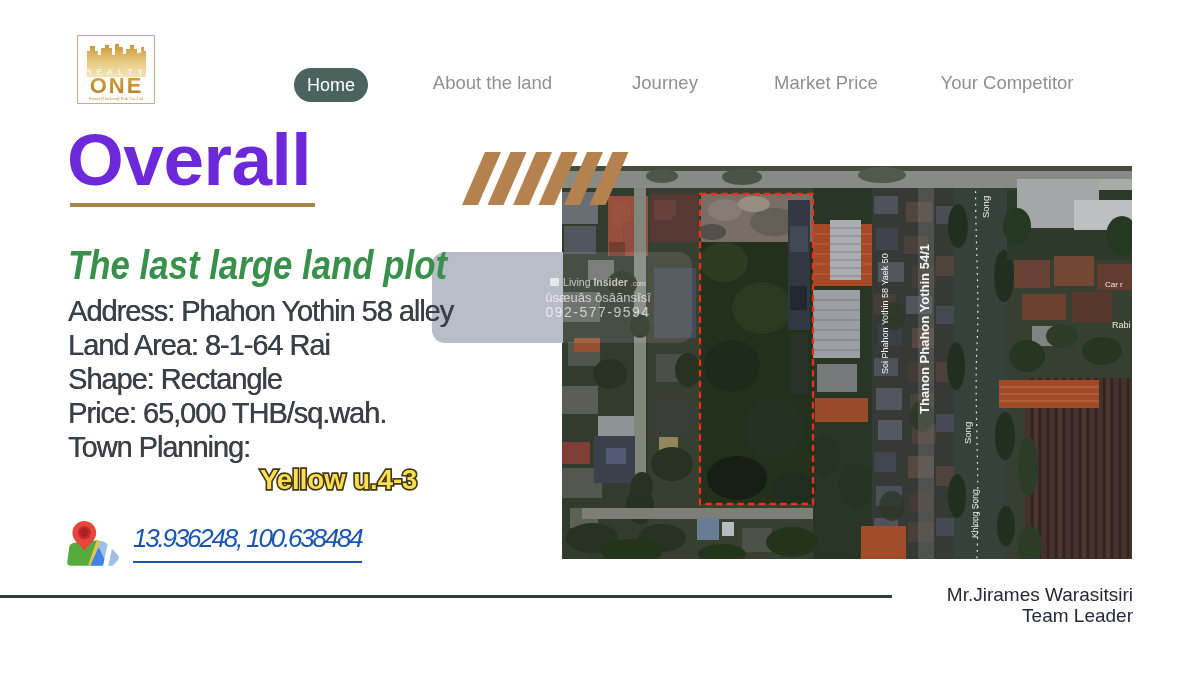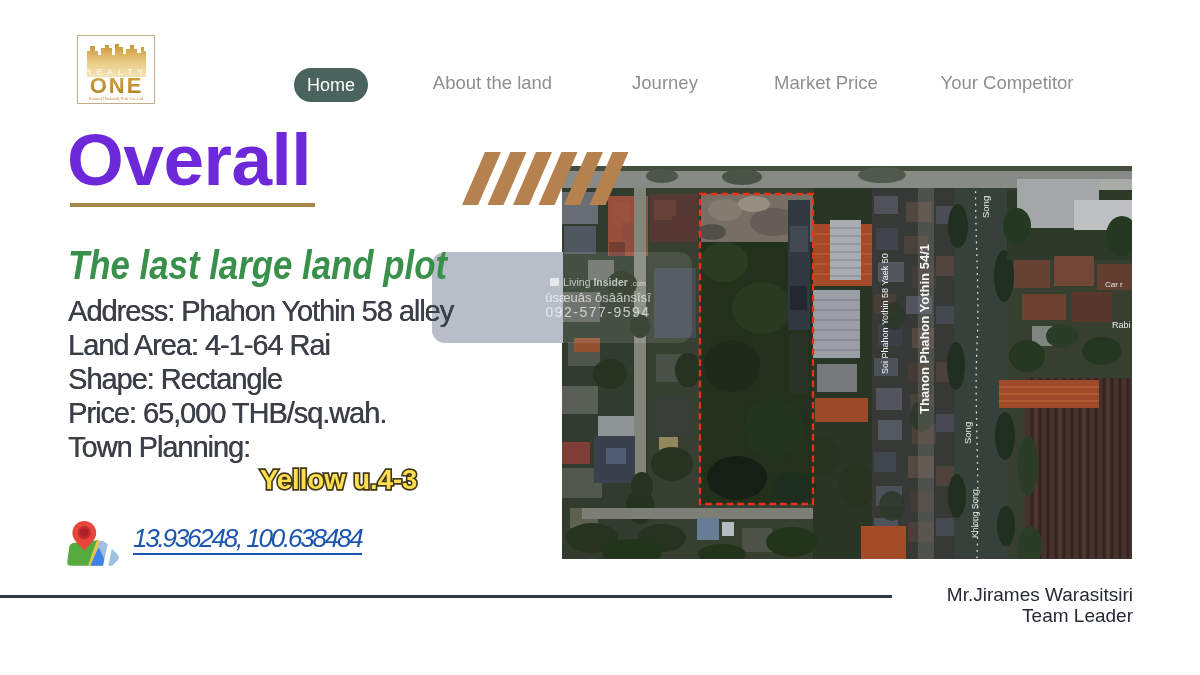--- a/index.html
+++ b/index.html
@@ -274,7 +274,7 @@
 
   <div>Address: Phahon Yothin 58 alley</div>
 
-  <div>Land Area: 4-1-64 Rai</div>
+  <div>Land Area: 8-1-64 Rai</div>
 
 
   <div>Shape: Rectangle</div>

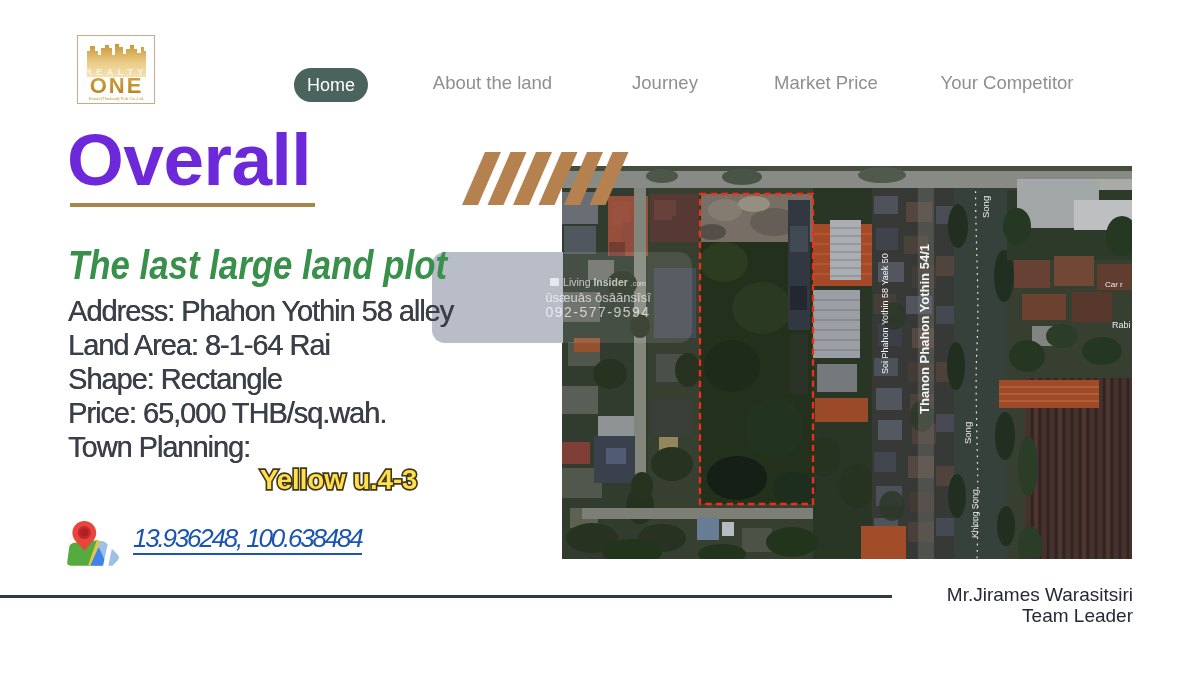--- a/index.html
+++ b/index.html
@@ -299,7 +299,7 @@
   <circle cx="20.3" cy="14.6" r="4" fill="#ad2025"></circle>
 </svg>
 
-<div class="abs" style="left:133px;top:523px;font-size:26px;font-style:italic;color:#1b55b2;letter-spacing:-2.2px;"><span style="border-bottom:2.5px solid #1b55b2;padding-bottom:0px;font-style:italic;">13.936248, 100.638484</span></div>
+<div class="abs" style="left:133px;top:523px;font-size:26px;font-style:italic;color:#1b55b2;letter-spacing:-2.2px;"><span style="border-bottom:2.5px solid #1b55b2;padding-bottom:8px;font-style:italic;">13.936248, 100.638484</span></div>
 
 <div class="abs" style="left:0px;top:595px;width:892px;height:3px;background:#2f3a45;"></div>
 

